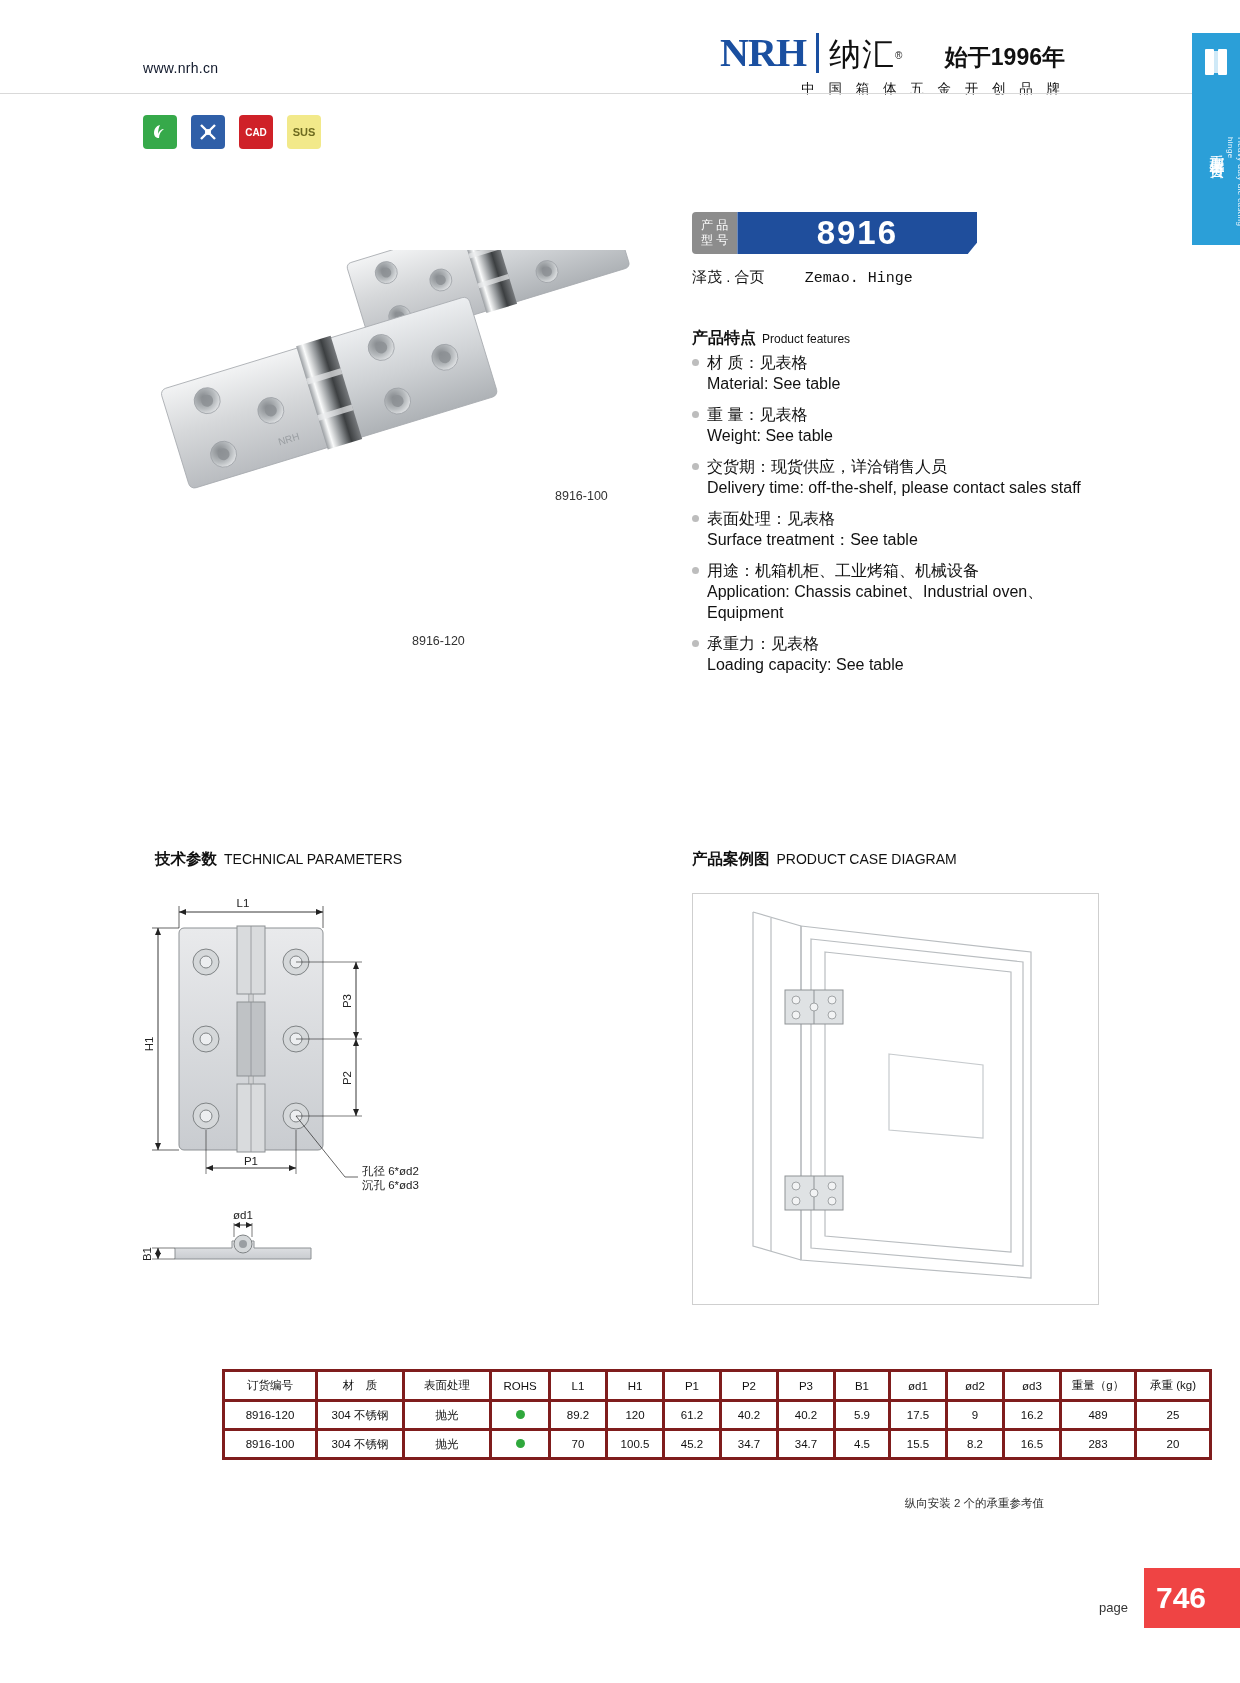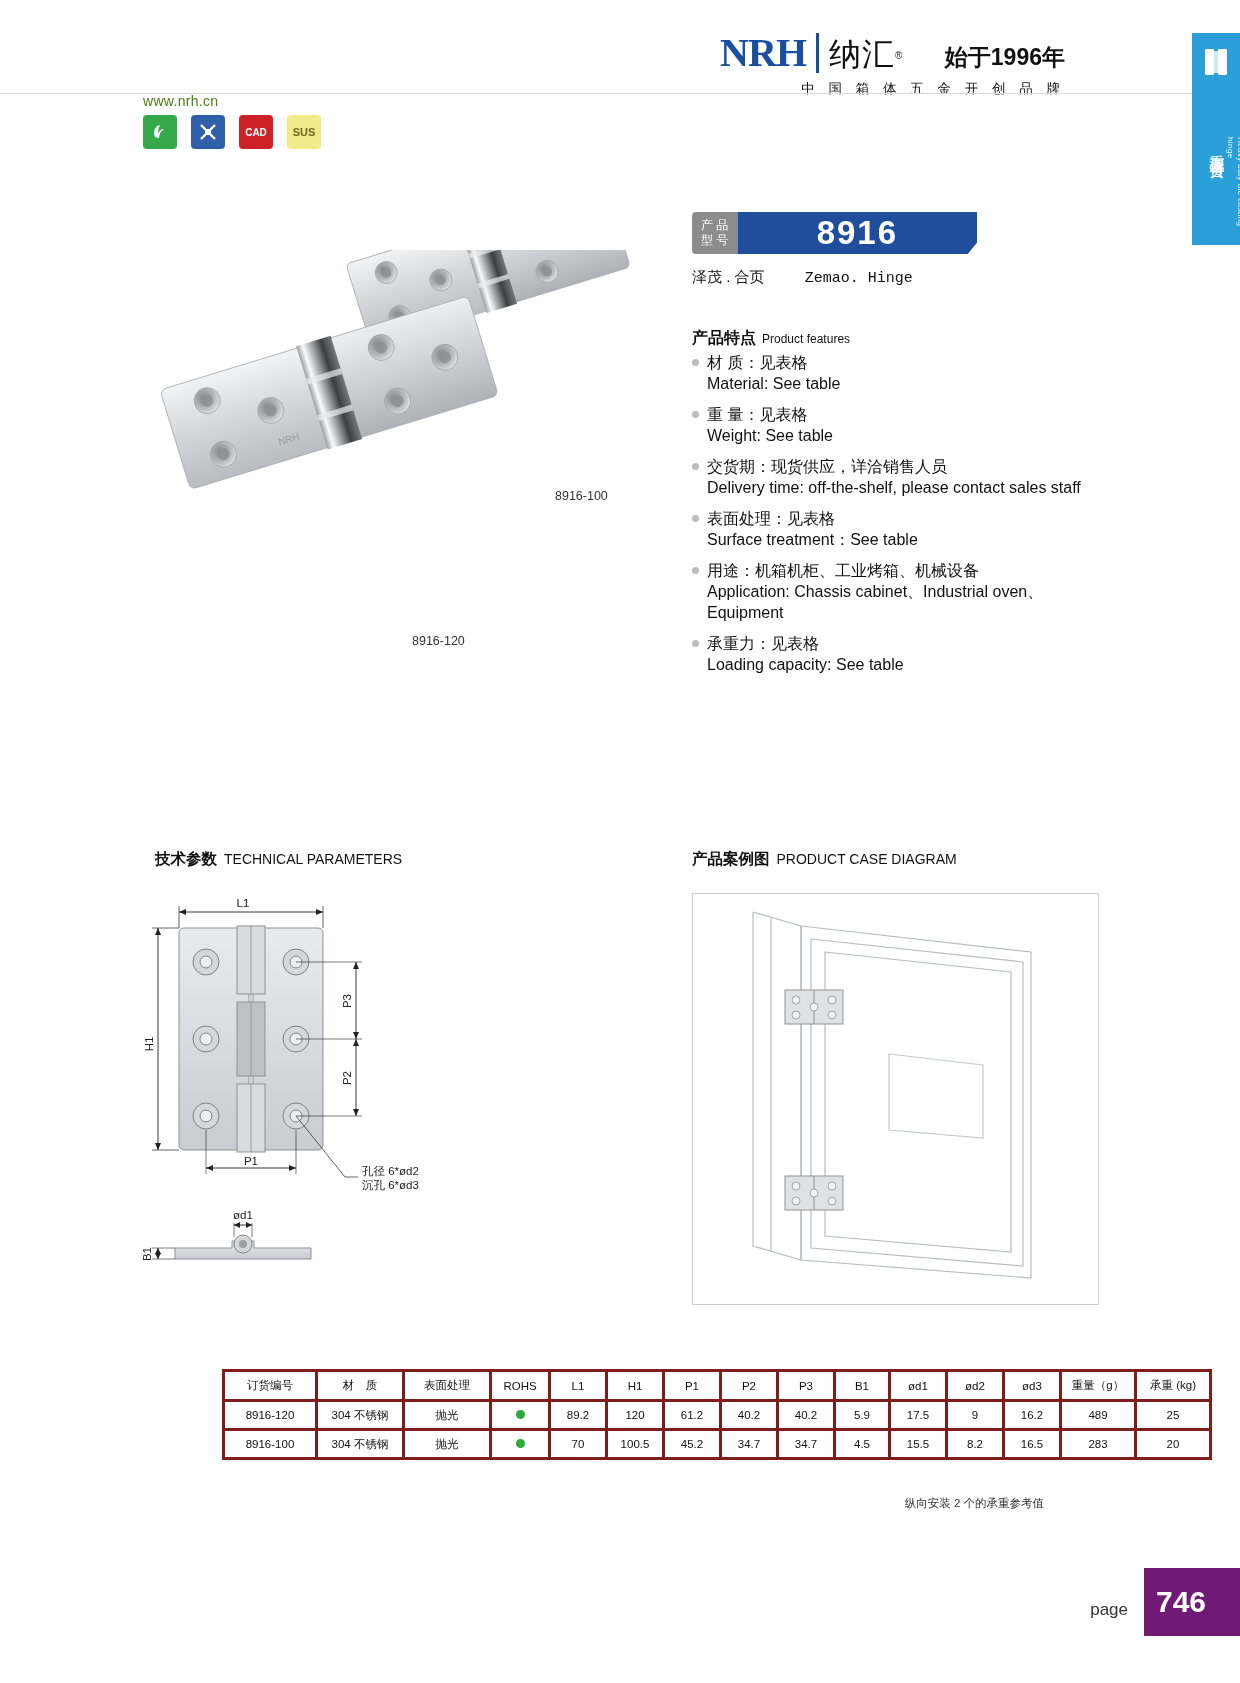--- a/index.html
+++ b/index.html
@@ -11,7 +11,7 @@
     overflow:hidden;
   }
   
-  .hdr-url{position:absolute;left:143px;top:60px;font-size:14px;color:#4d7c0f;letter-spacing:.3px;margin-top:33px;}
+  .hdr-url{position:absolute;left:143px;top:60px;font-size:14px;color:#0f172a;letter-spacing:.3px;}
   .hdr-logo{position:absolute;right:175px;top:33px;text-align:right;}
   .logo-row{display:flex;align-items:flex-end;justify-content:flex-end;gap:10px;}
   .logo-mark{

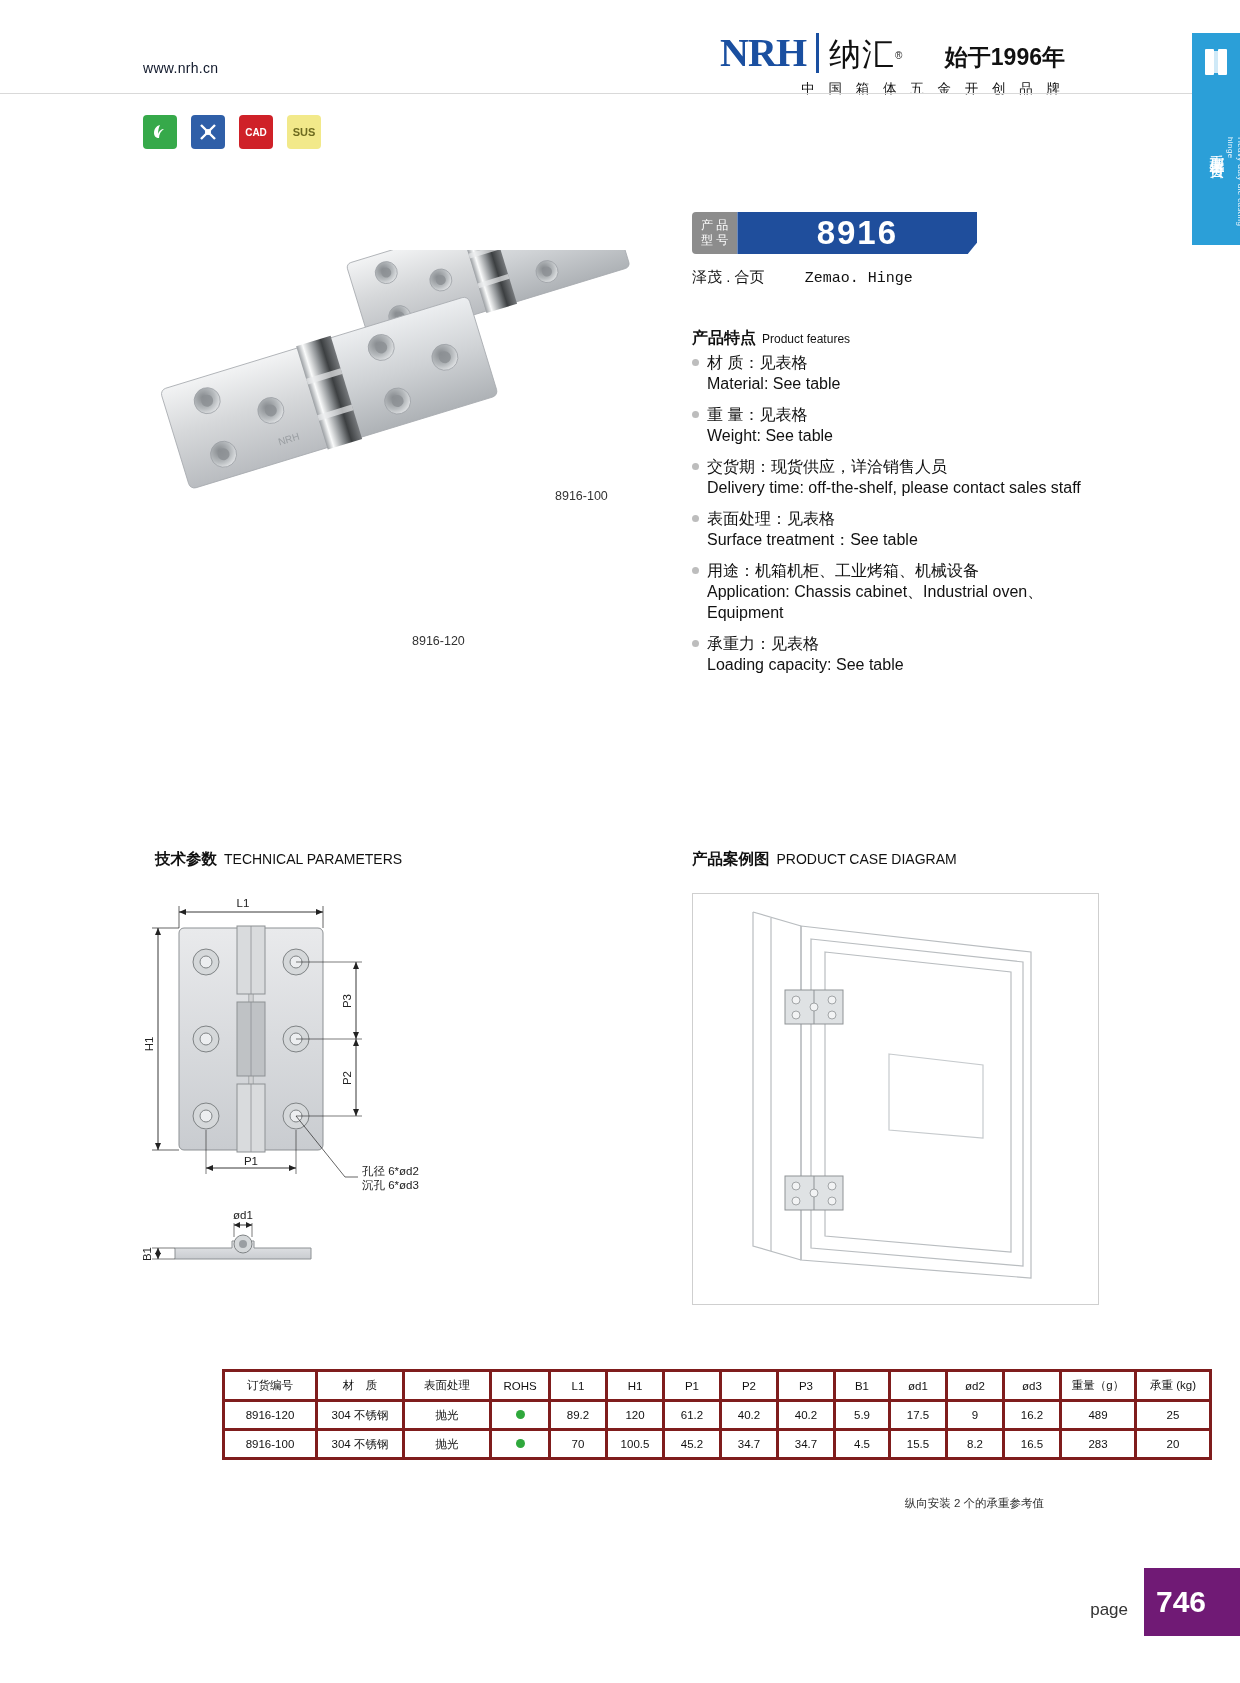--- a/index.html
+++ b/index.html
@@ -102,7 +102,7 @@
   .tbl-note{position:absolute;right:196px;top:1496px;font-size:11.5px;color:#333;}
 
   
-  .pg-label{position:absolute;right:112px;top:1600px;font-size:17px;color:#333;}
+  .pg-label{position:absolute;right:112px;top:1600px;font-size:13px;color:#333;}
   .pg-box{position:absolute;right:0;top:1568px;width:96px;height:68px;background:#701a75;color:#fff;
           font-size:30px;font-weight:bold;display:flex;align-items:center;justify-content:flex-start;
           padding-left:12px;box-sizing:border-box;}

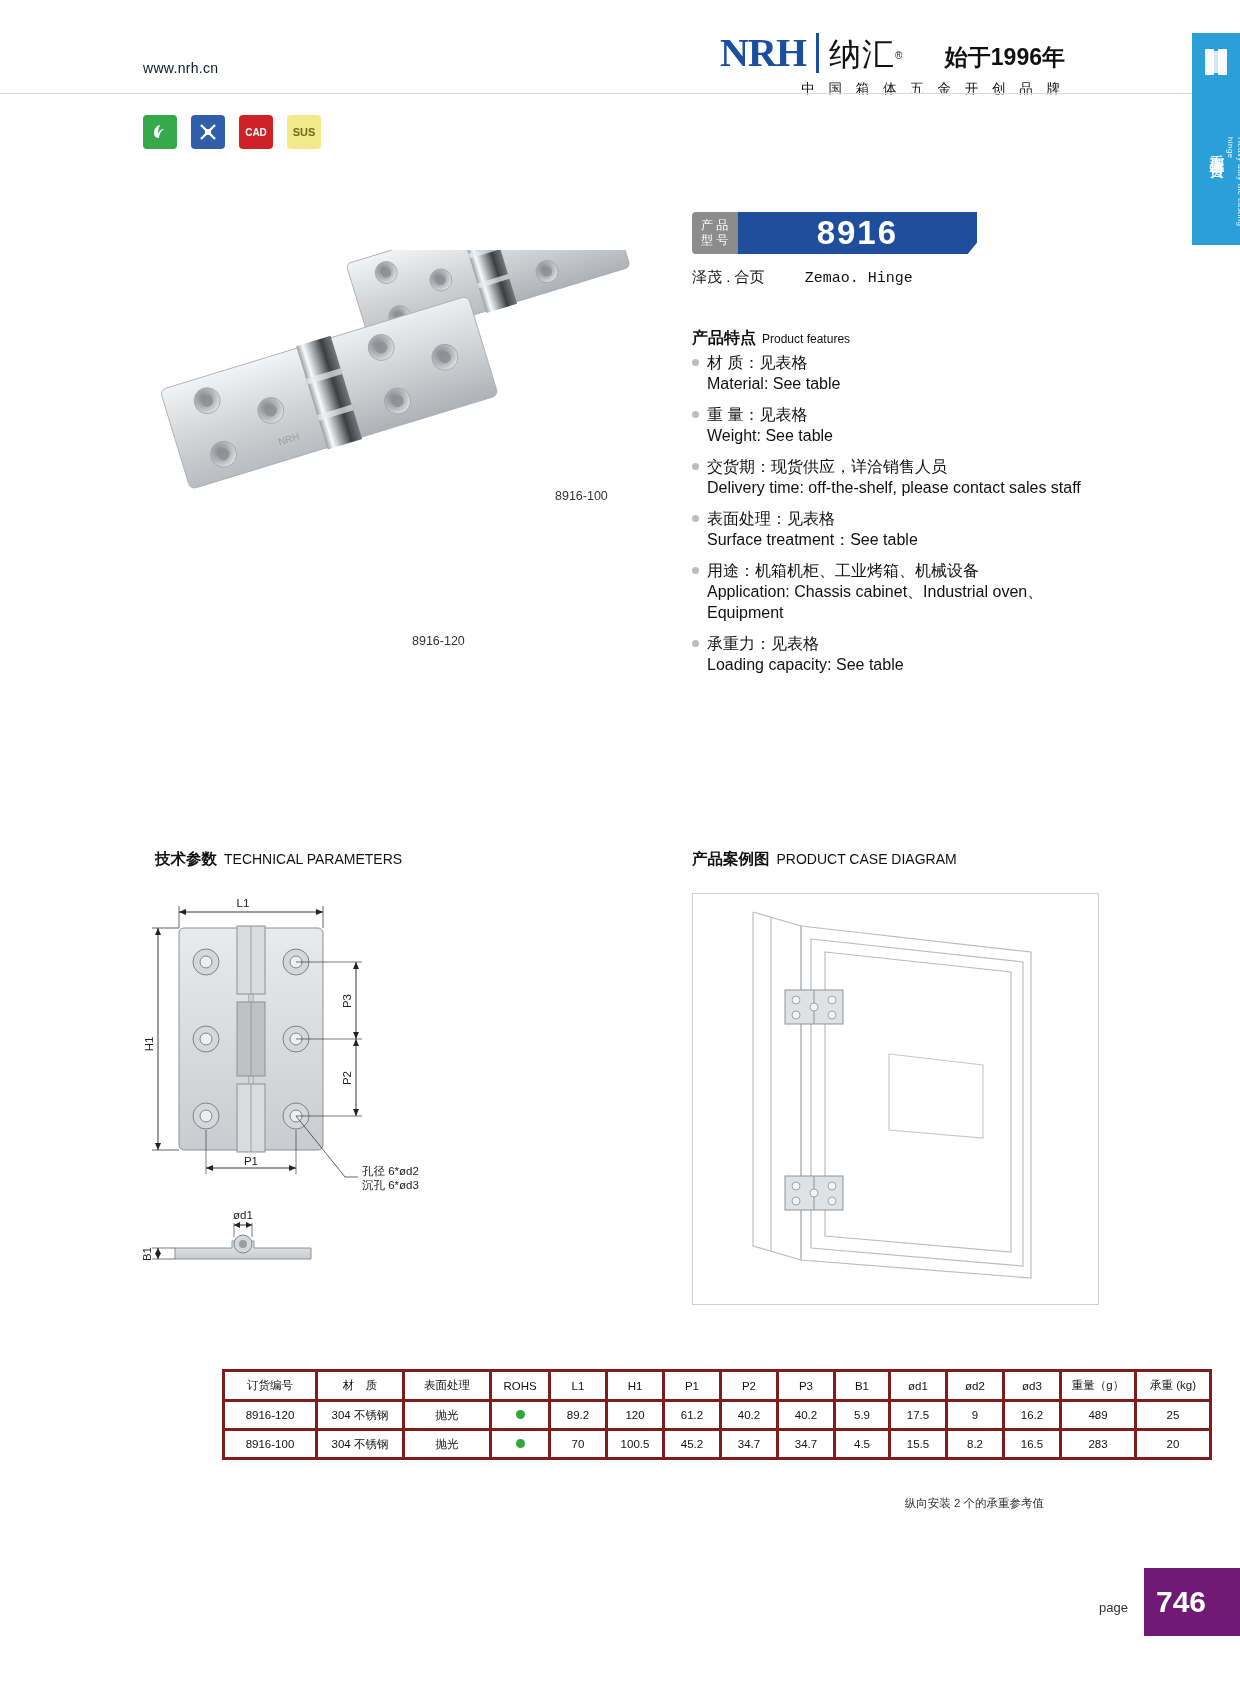--- a/index.html
+++ b/index.html
@@ -103,7 +103,7 @@
 
   
   .pg-label{position:absolute;right:112px;top:1600px;font-size:13px;color:#333;}
-  .pg-box{position:absolute;right:0;top:1568px;width:96px;height:68px;background:#701a75;color:#fff;
+  .pg-box{position:absolute;right:0;top:1568px;width:96px;height:60px;background:#ef4444;color:#fff;
           font-size:30px;font-weight:bold;display:flex;align-items:center;justify-content:flex-start;
           padding-left:12px;box-sizing:border-box;}
 

